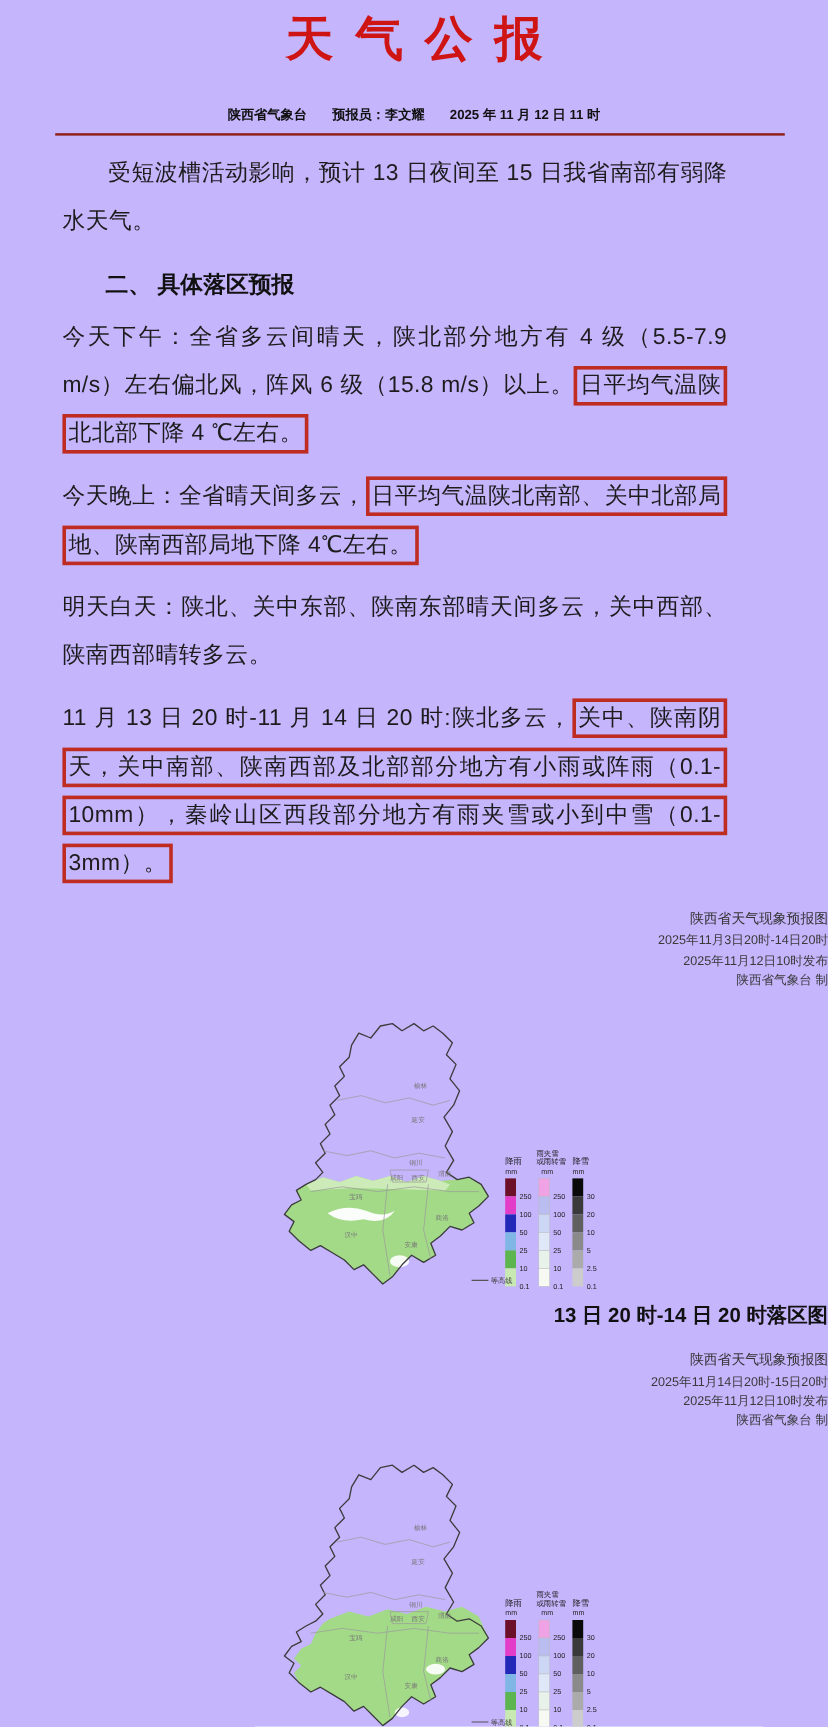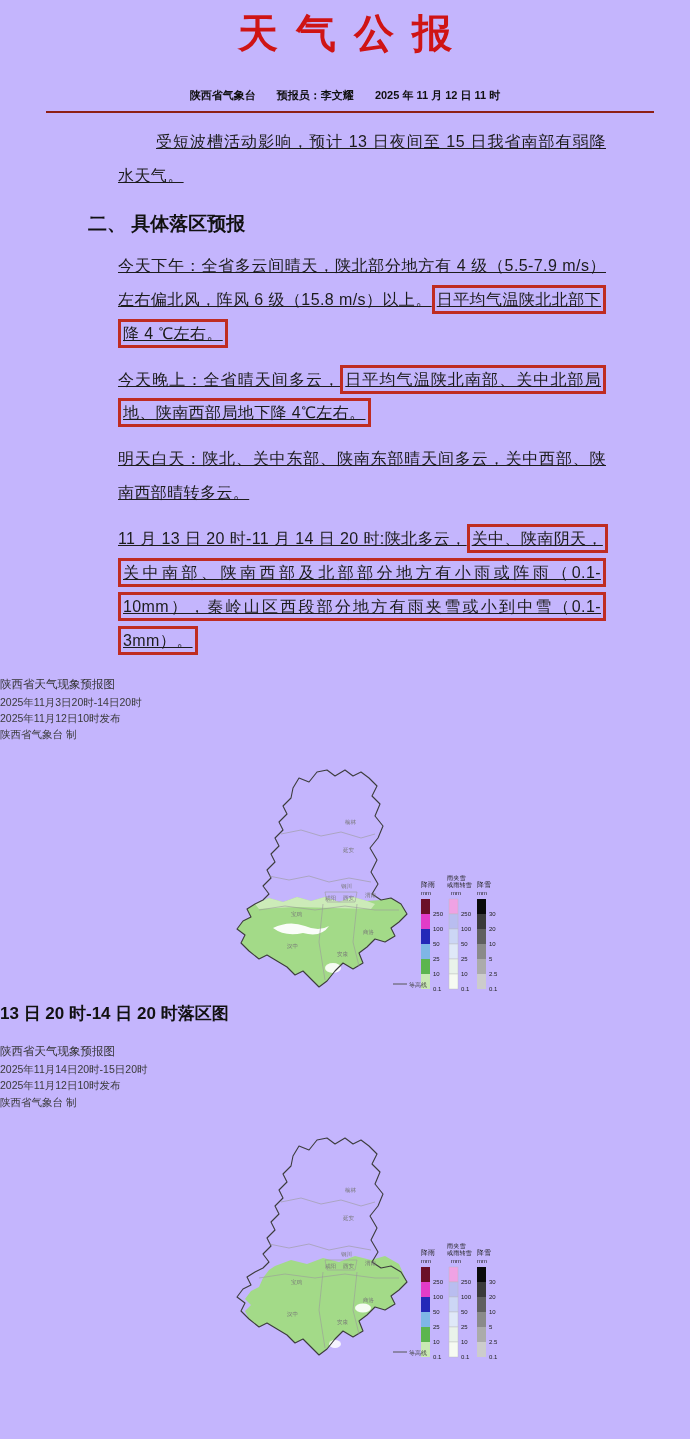--- a/index.html
+++ b/index.html
@@ -16,8 +16,8 @@
   .rule{height:2px;background:#8e1f15;margin:8px 36px 0 46px;}
   h2.sec{margin:18px 86px 0 88px;font-size:19px;font-weight:700;color:#111;}
   p.para{
-    margin:12px 84px 0 118px;font-size:16px;line-height:2.12;color:#1c1c1c;
-    text-align:justify;letter-spacing:0.4px;text-decoration:underline;
+    margin:12px 84px 0 52px;font-size:19px;line-height:2.12;color:#1c1c1c;
+    text-align:justify;letter-spacing:0.4px;
   }
   p.indent{text-indent:38px;}
   .hl{

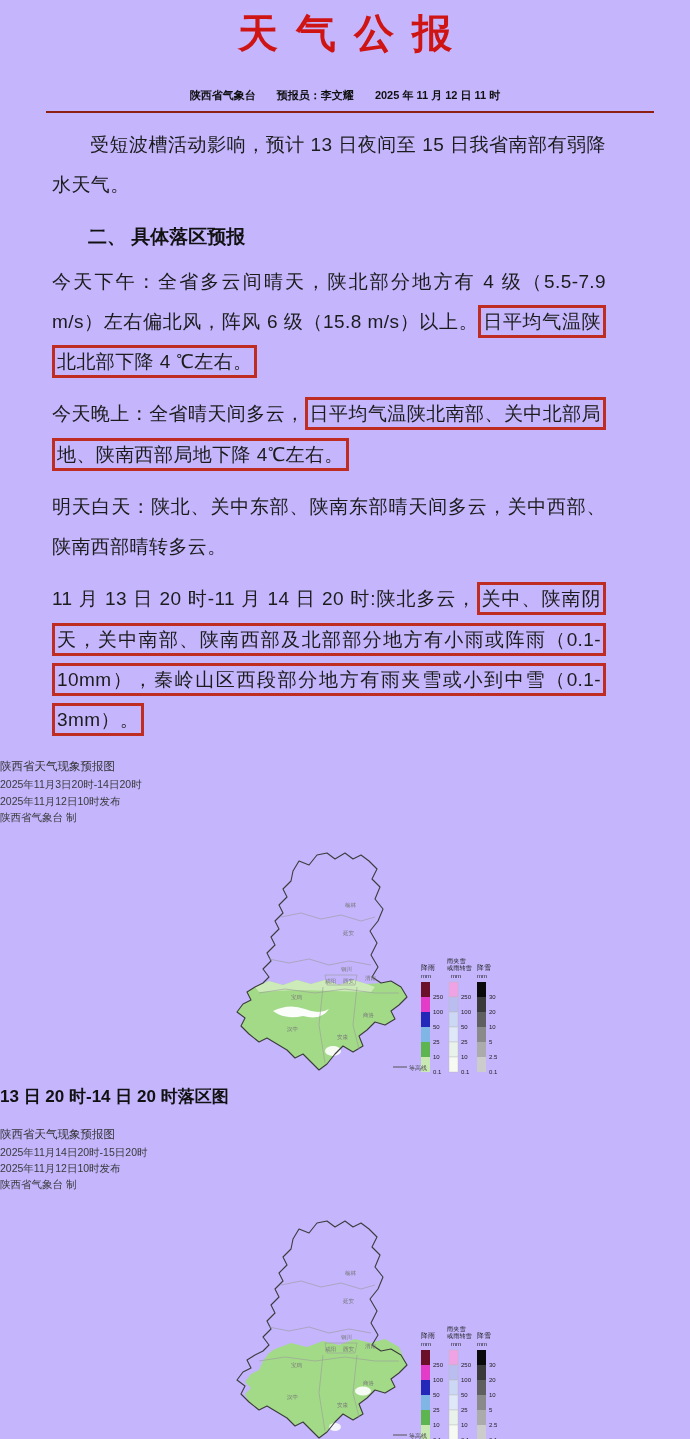--- a/index.html
+++ b/index.html
@@ -24,7 +24,7 @@
     border:3px solid #bf2c22;padding:3px 2px;
     -webkit-box-decoration-break:clone;box-decoration-break:clone;
   }
-  figure.mapfig{margin:18px 0 0 0;text-align:left;}
+  figure.mapfig{margin:18px 0 0 0;text-align:right;}
   .map-head{font-size:10.5px;line-height:1.55;color:#3a3a3a;}
   .map-head .mh1{font-size:11.5px;color:#333;}
   .map-svg{display:block;margin:2px auto 0 auto;}

